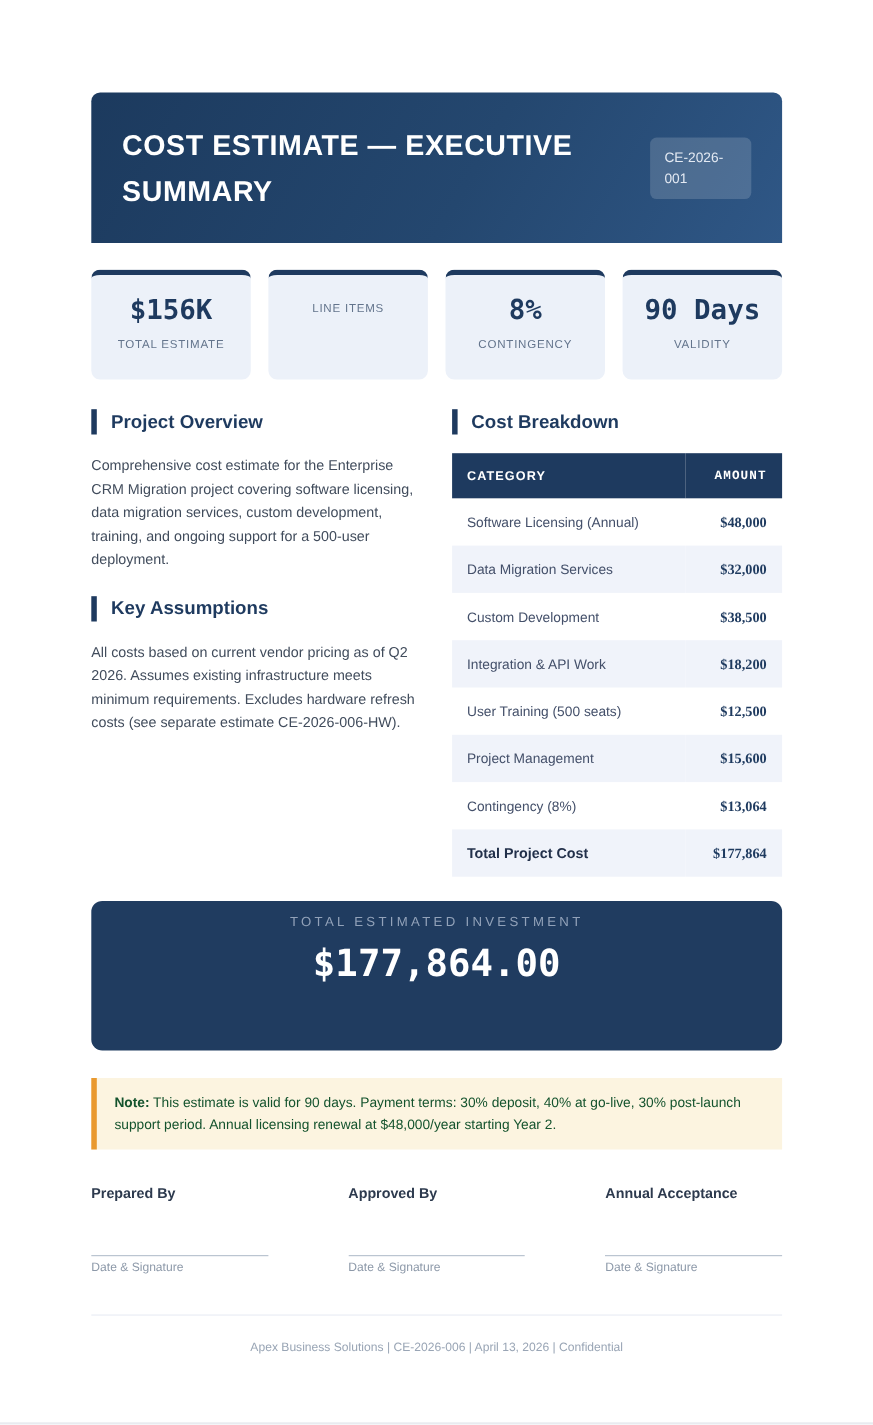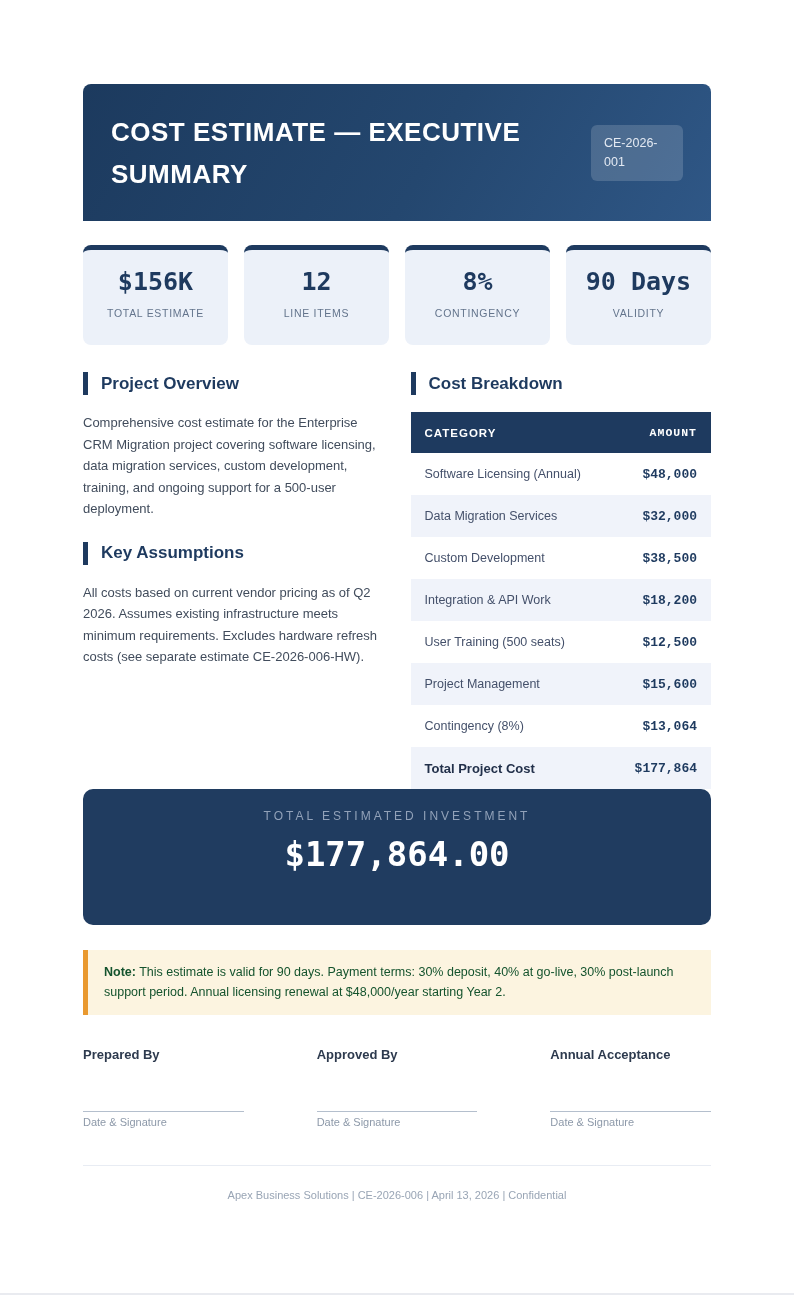--- a/index.html
+++ b/index.html
@@ -208,7 +208,6 @@
       <div class="stat-label">TOTAL ESTIMATE</div>
     </div>
     <div class="stat-card">
-      <div class="stat-value">12</div>
       <div class="stat-label">LINE ITEMS</div>
     </div>
     <div class="stat-card">

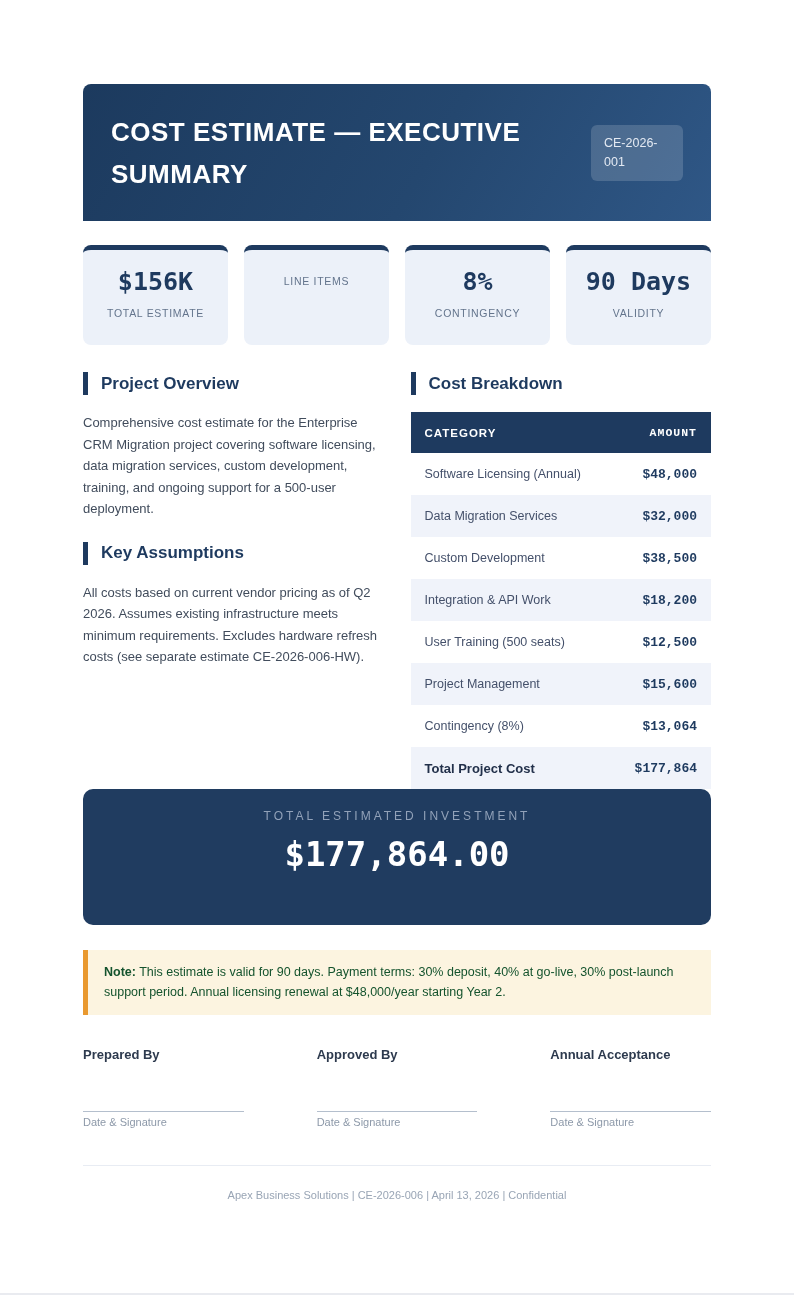--- a/index.html
+++ b/index.html
@@ -125,7 +125,7 @@
   table.cost tbody tr:nth-child(even) { background: #f0f3fa; }
   td.cat { font-size: 12.5px; color: #44506a; text-align: left; }
   td.amt {
-    font-family: Liberation Mono, monospace;
+    font-family: Liberation Serif, serif;
     font-weight: bold;
     font-size: 13px;
     color: #1e3a5f;

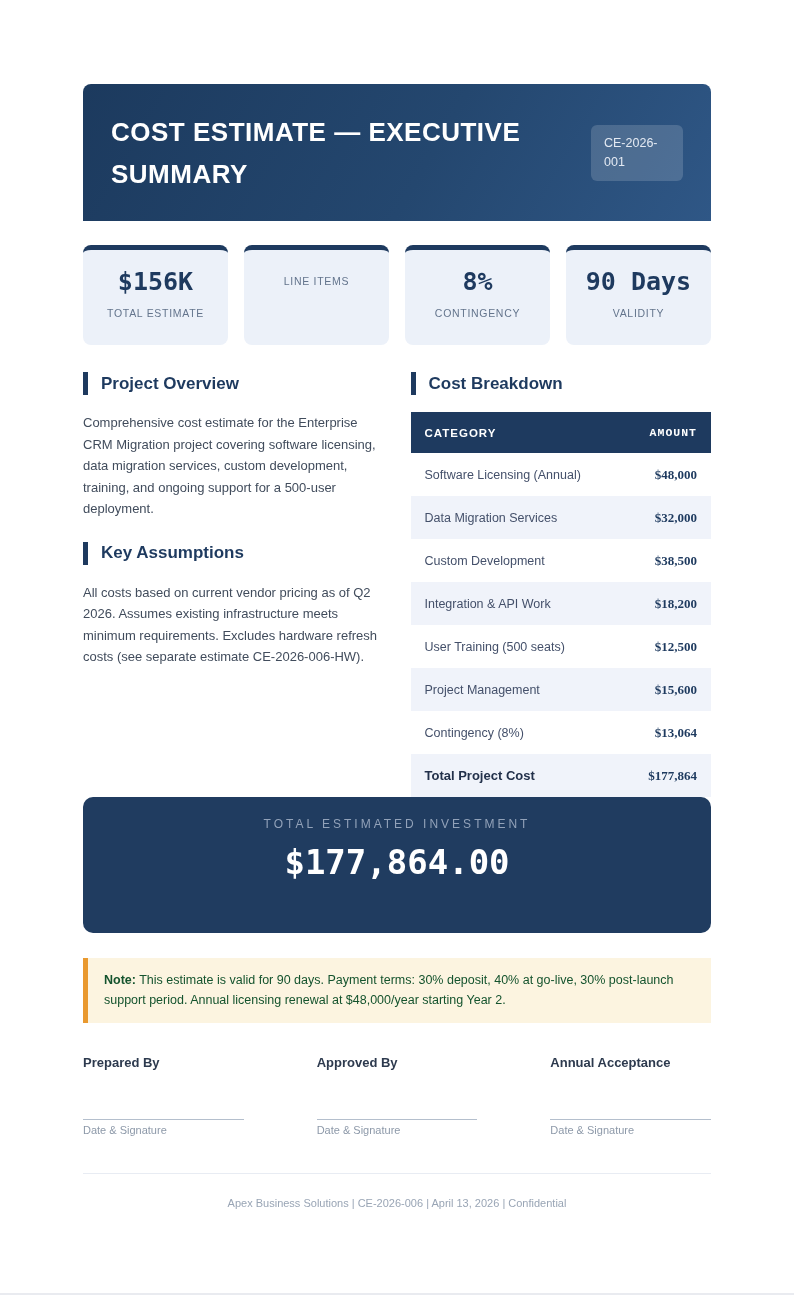--- a/index.html
+++ b/index.html
@@ -136,10 +136,11 @@
 
   
   .total-banner {
+    margin-top: 22px;
     background: #203c60;
     border-radius: 10px;
     text-align: center;
-    padding: 20px 20px 36px;
+    padding: 12px 20px 36px;
     height: 136px;
   }
   .total-banner .tb-label {

